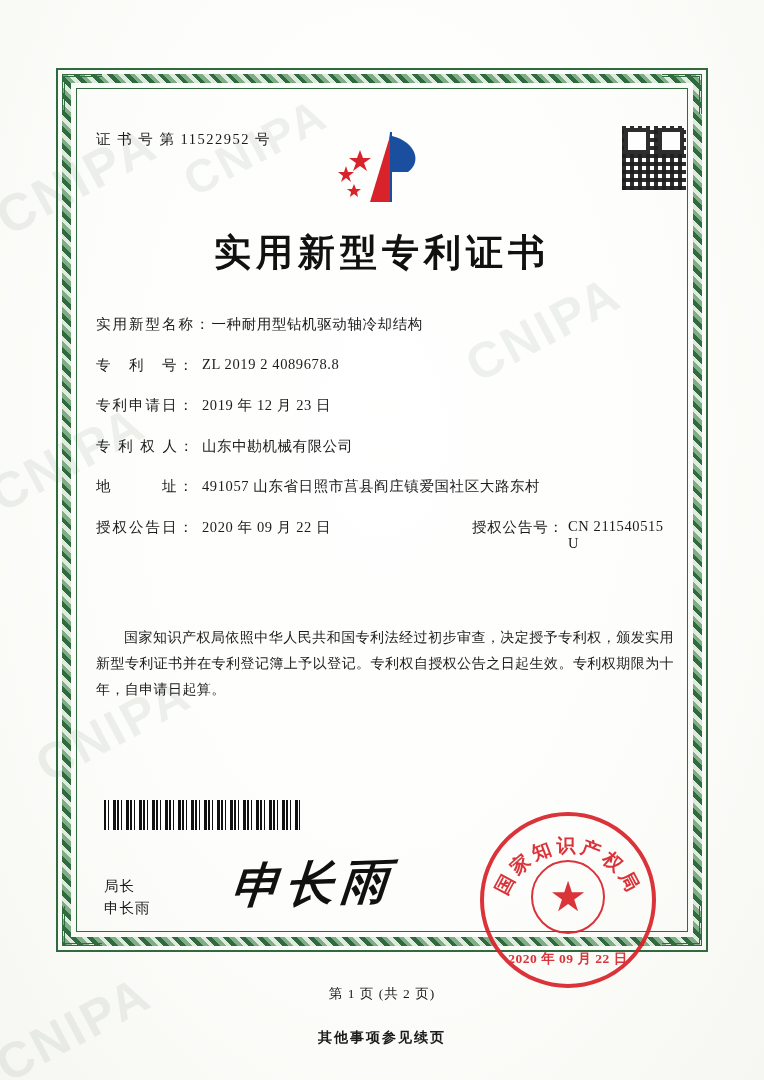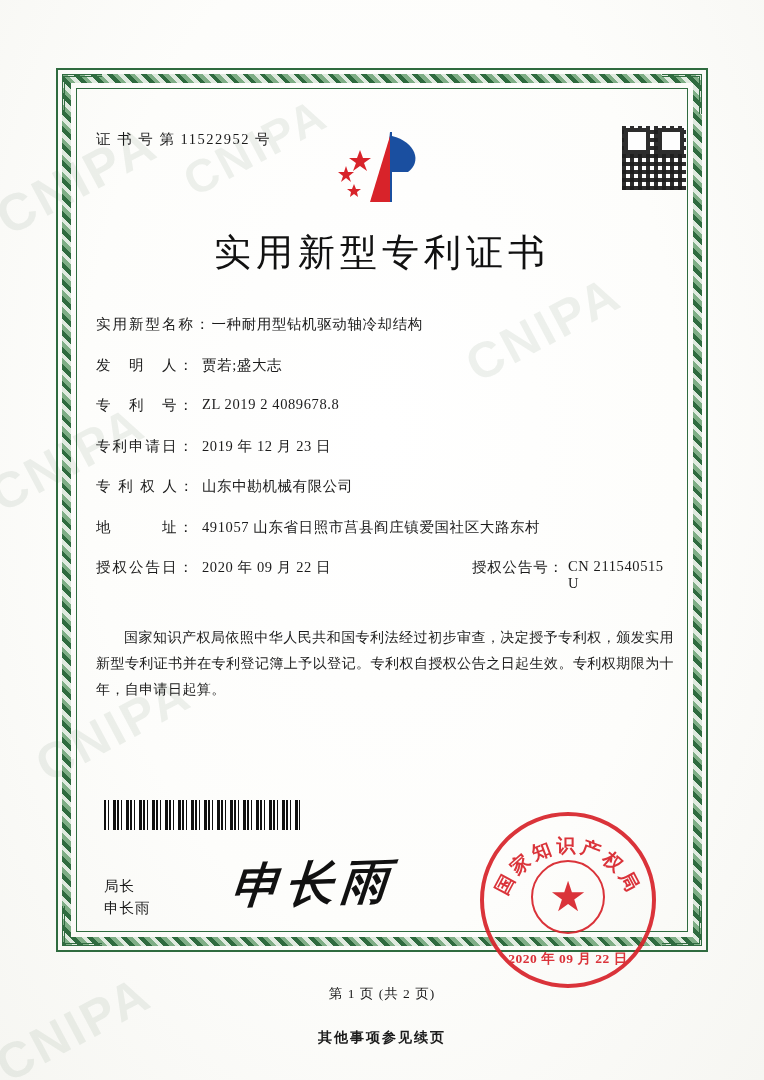--- a/index.html
+++ b/index.html
@@ -127,7 +127,7 @@
     text-align: center;
     font-family: "DejaVu Serif", serif;
     font-size: 37px;
-    font-weight: 400;
+    font-weight: 700;
     letter-spacing: 5px;
     color: #111;
   }

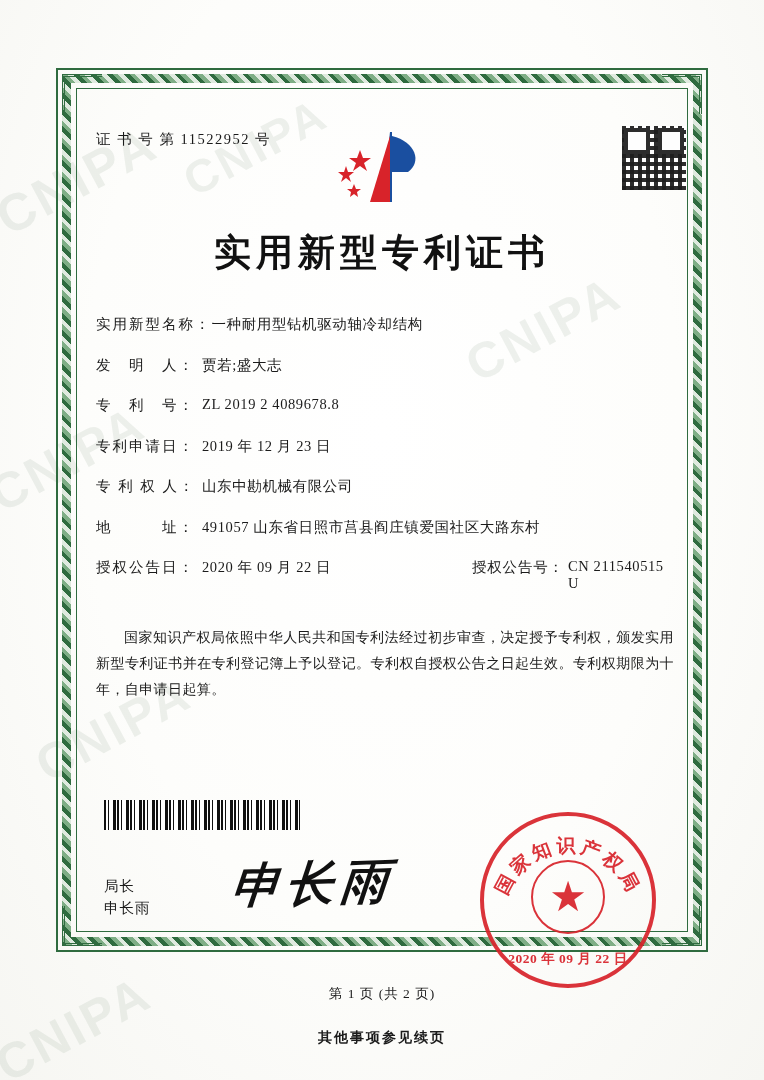--- a/index.html
+++ b/index.html
@@ -316,10 +316,6 @@
       <span class="field-value">一种耐用型钻机驱动轴冷却结构</span>
     </div>
     <div class="field-row">
-      <span class="field-label">发　明　人：</span>
-      <span class="field-value">贾若;盛大志</span>
-    </div>
-    <div class="field-row">
       <span class="field-label">专　利　号：</span>
       <span class="field-value">ZL 2019 2 4089678.8</span>
     </div>

